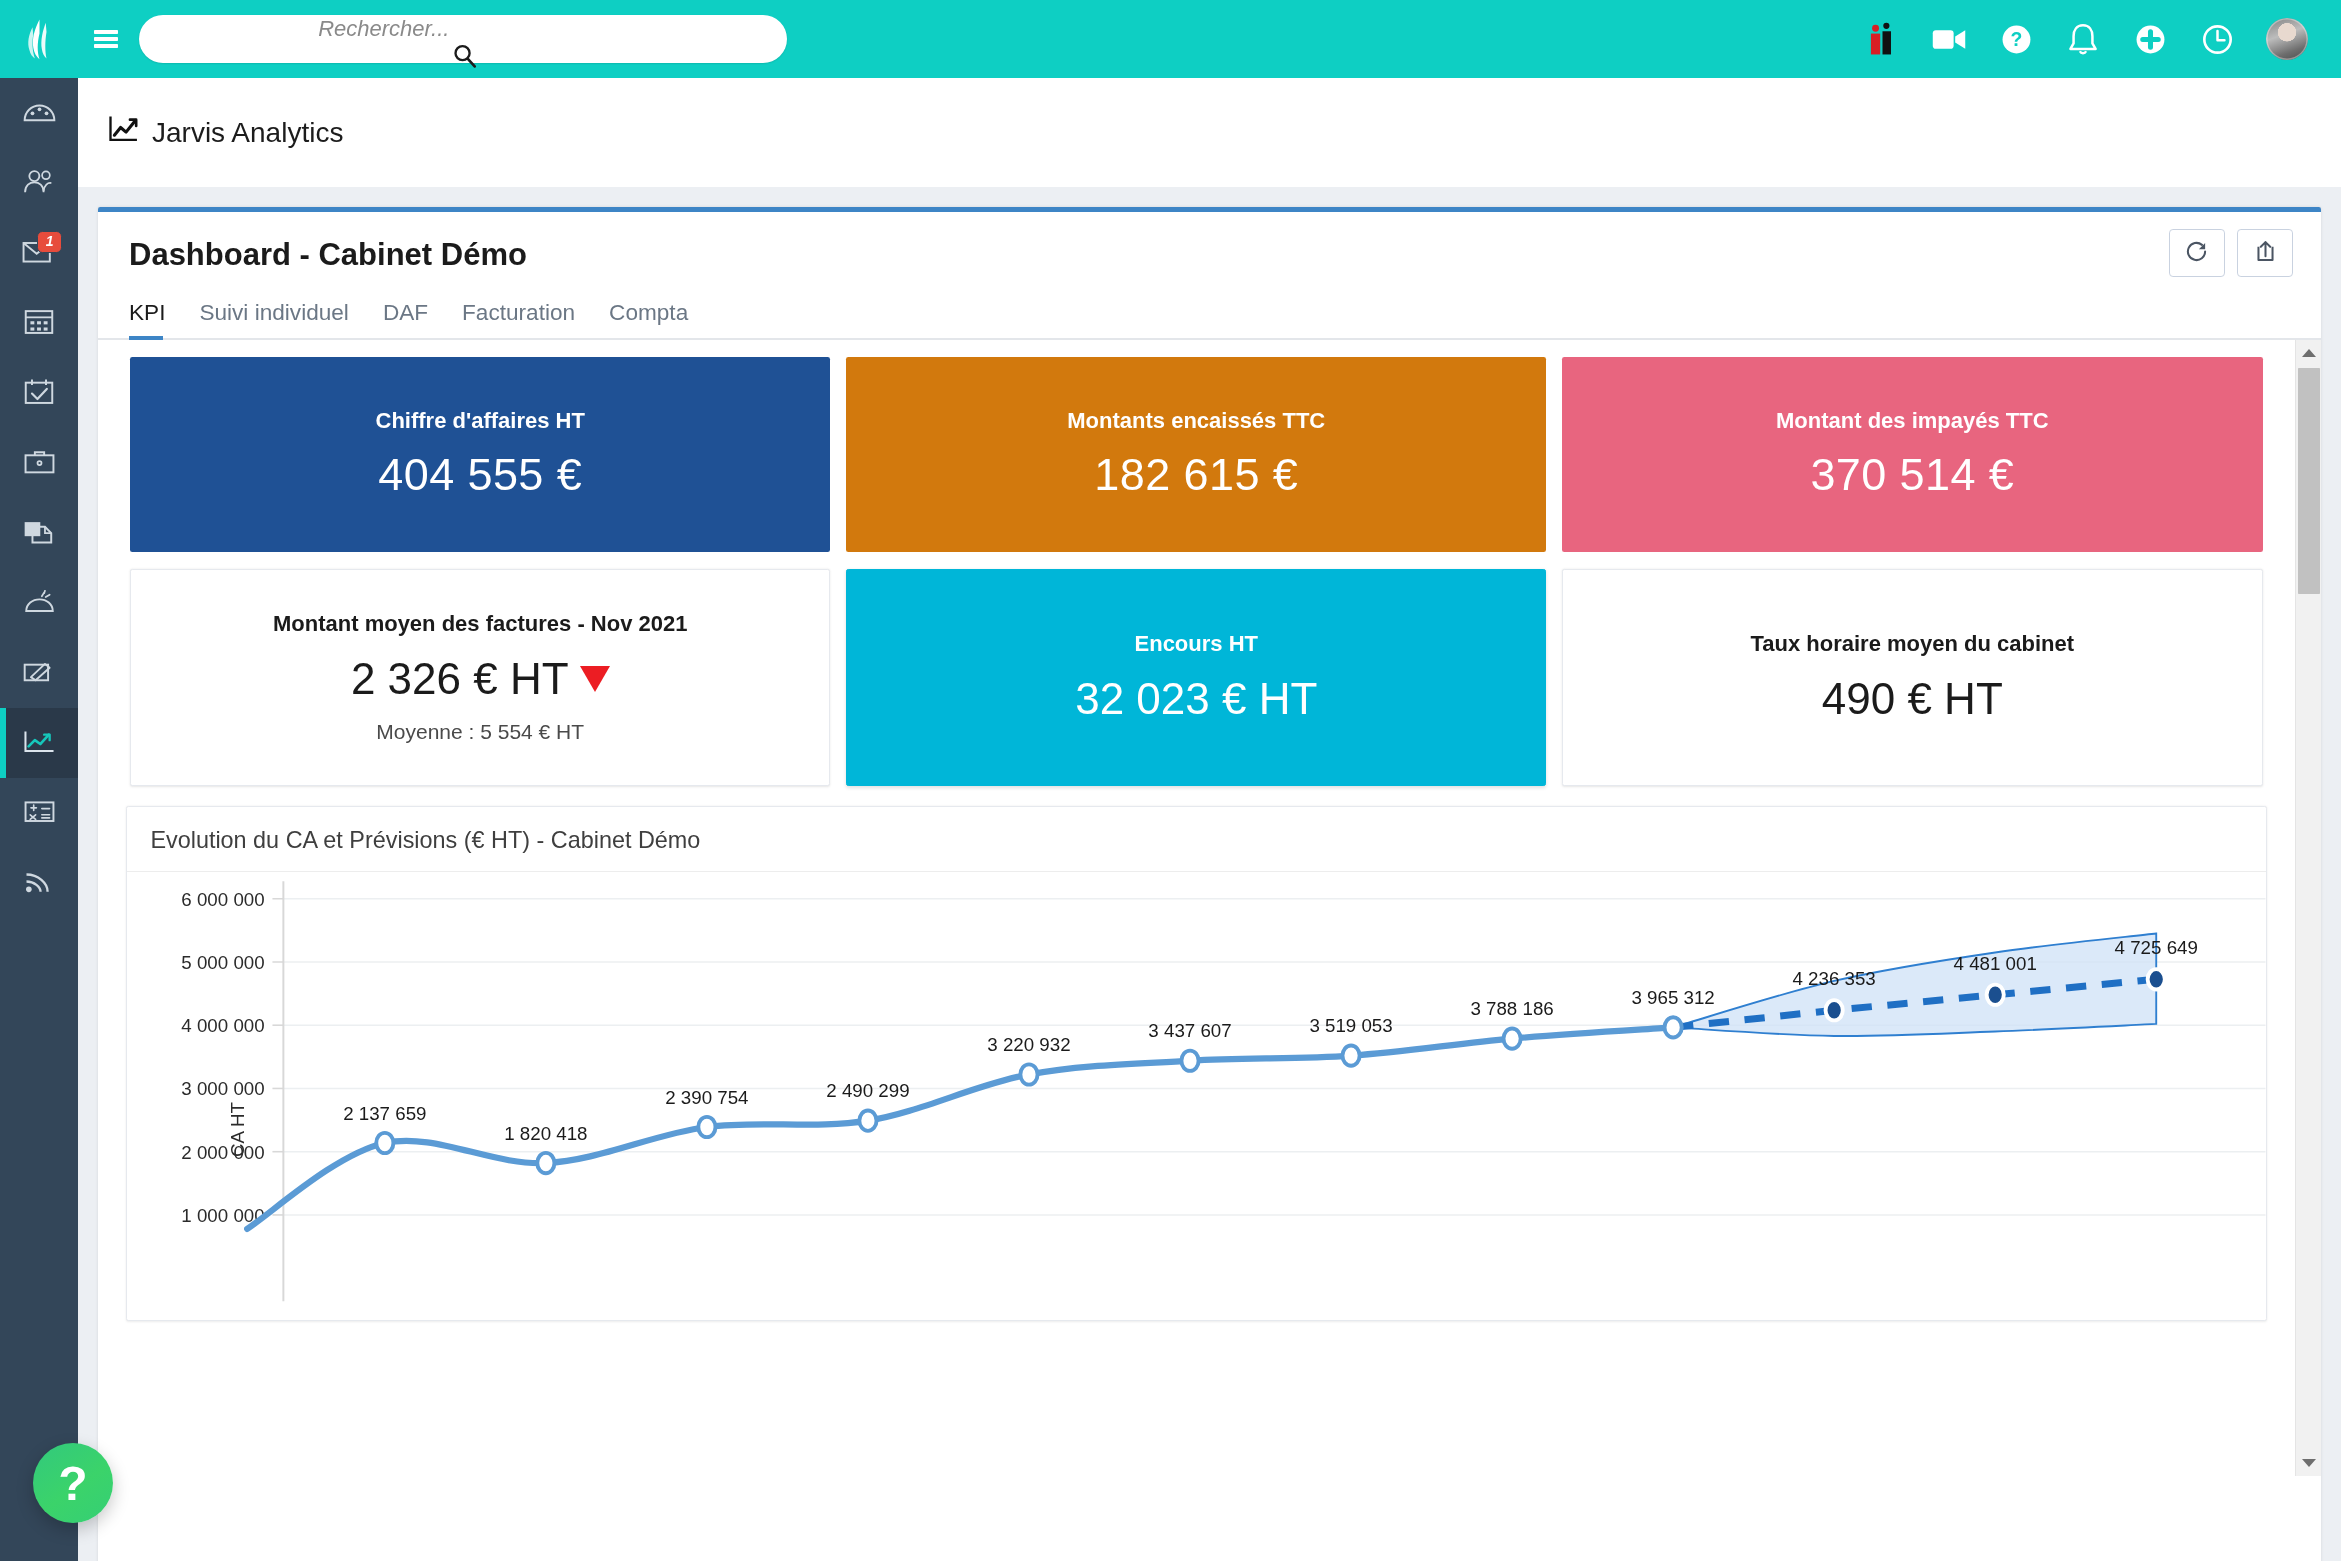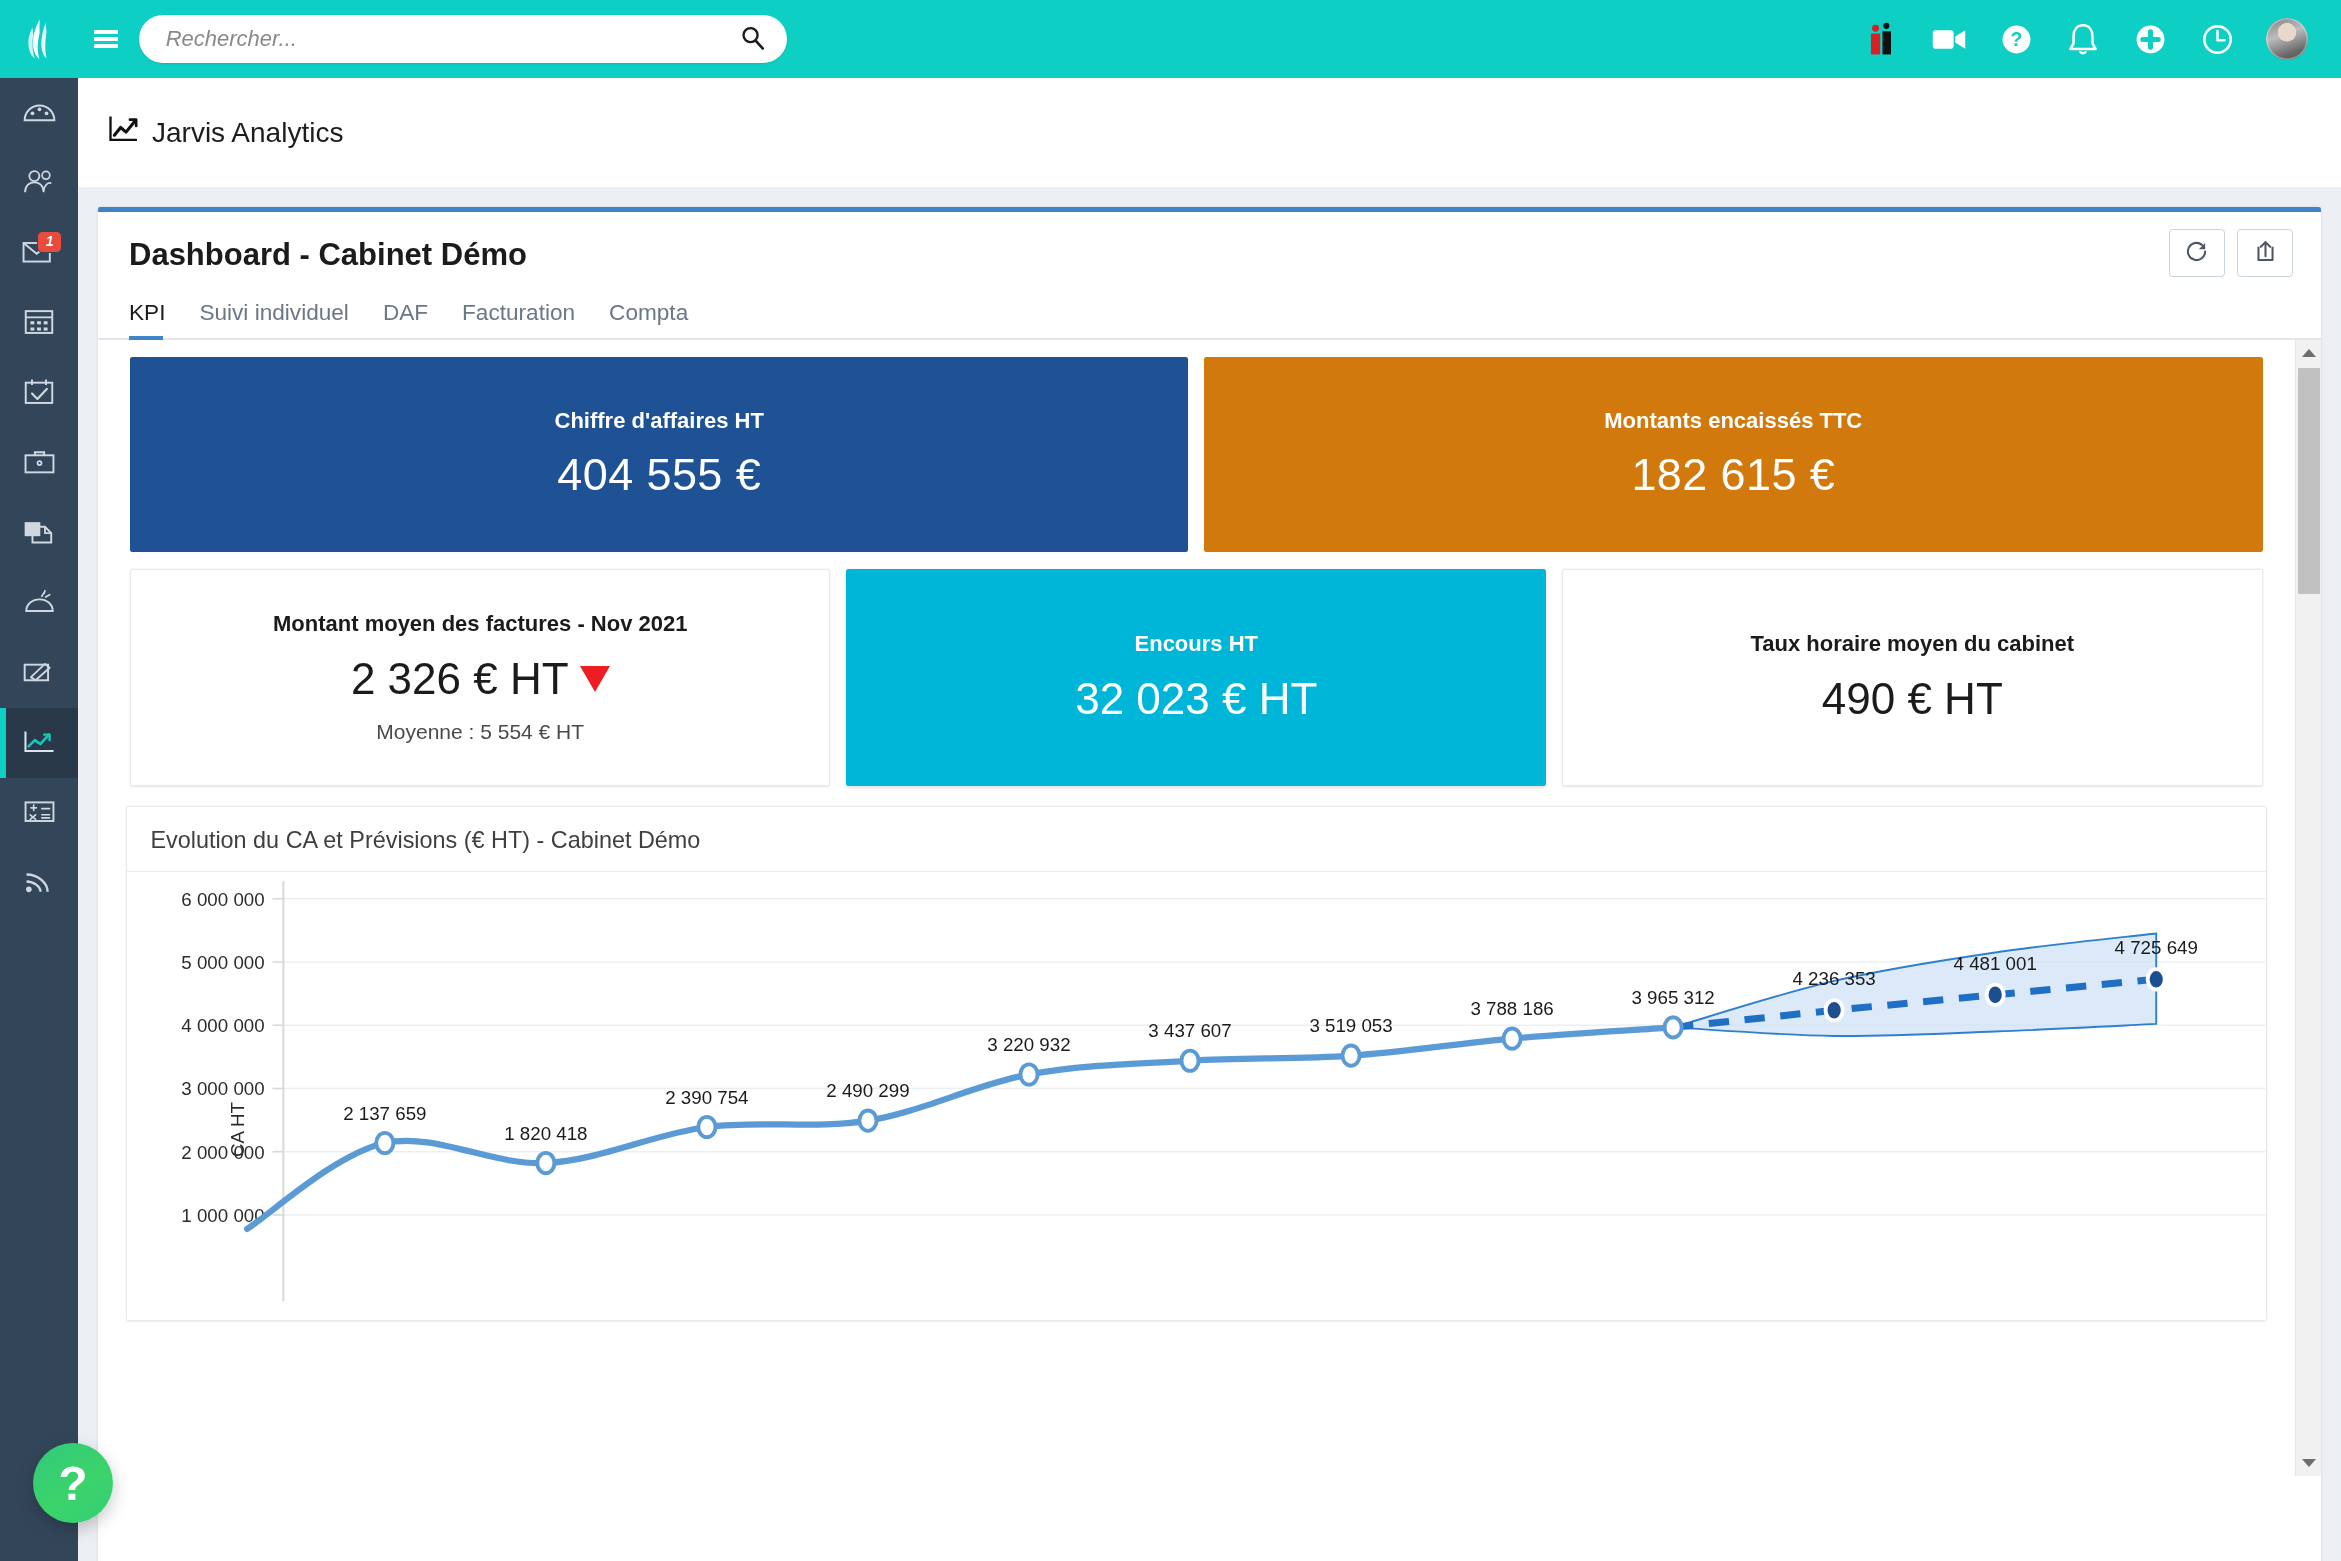--- a/index.html
+++ b/index.html
@@ -32,6 +32,7 @@
     display:flex; align-items:center; padding:0 22px 0 25px;
     box-shadow:0 0.8px 1.6px rgba(0,0,0,.12);
     margin-left:4.7px;
+    flex-direction:column;
   }
   #search-input {
     flex:1; border:none; outline:none; font-size:22px; font-style:italic;

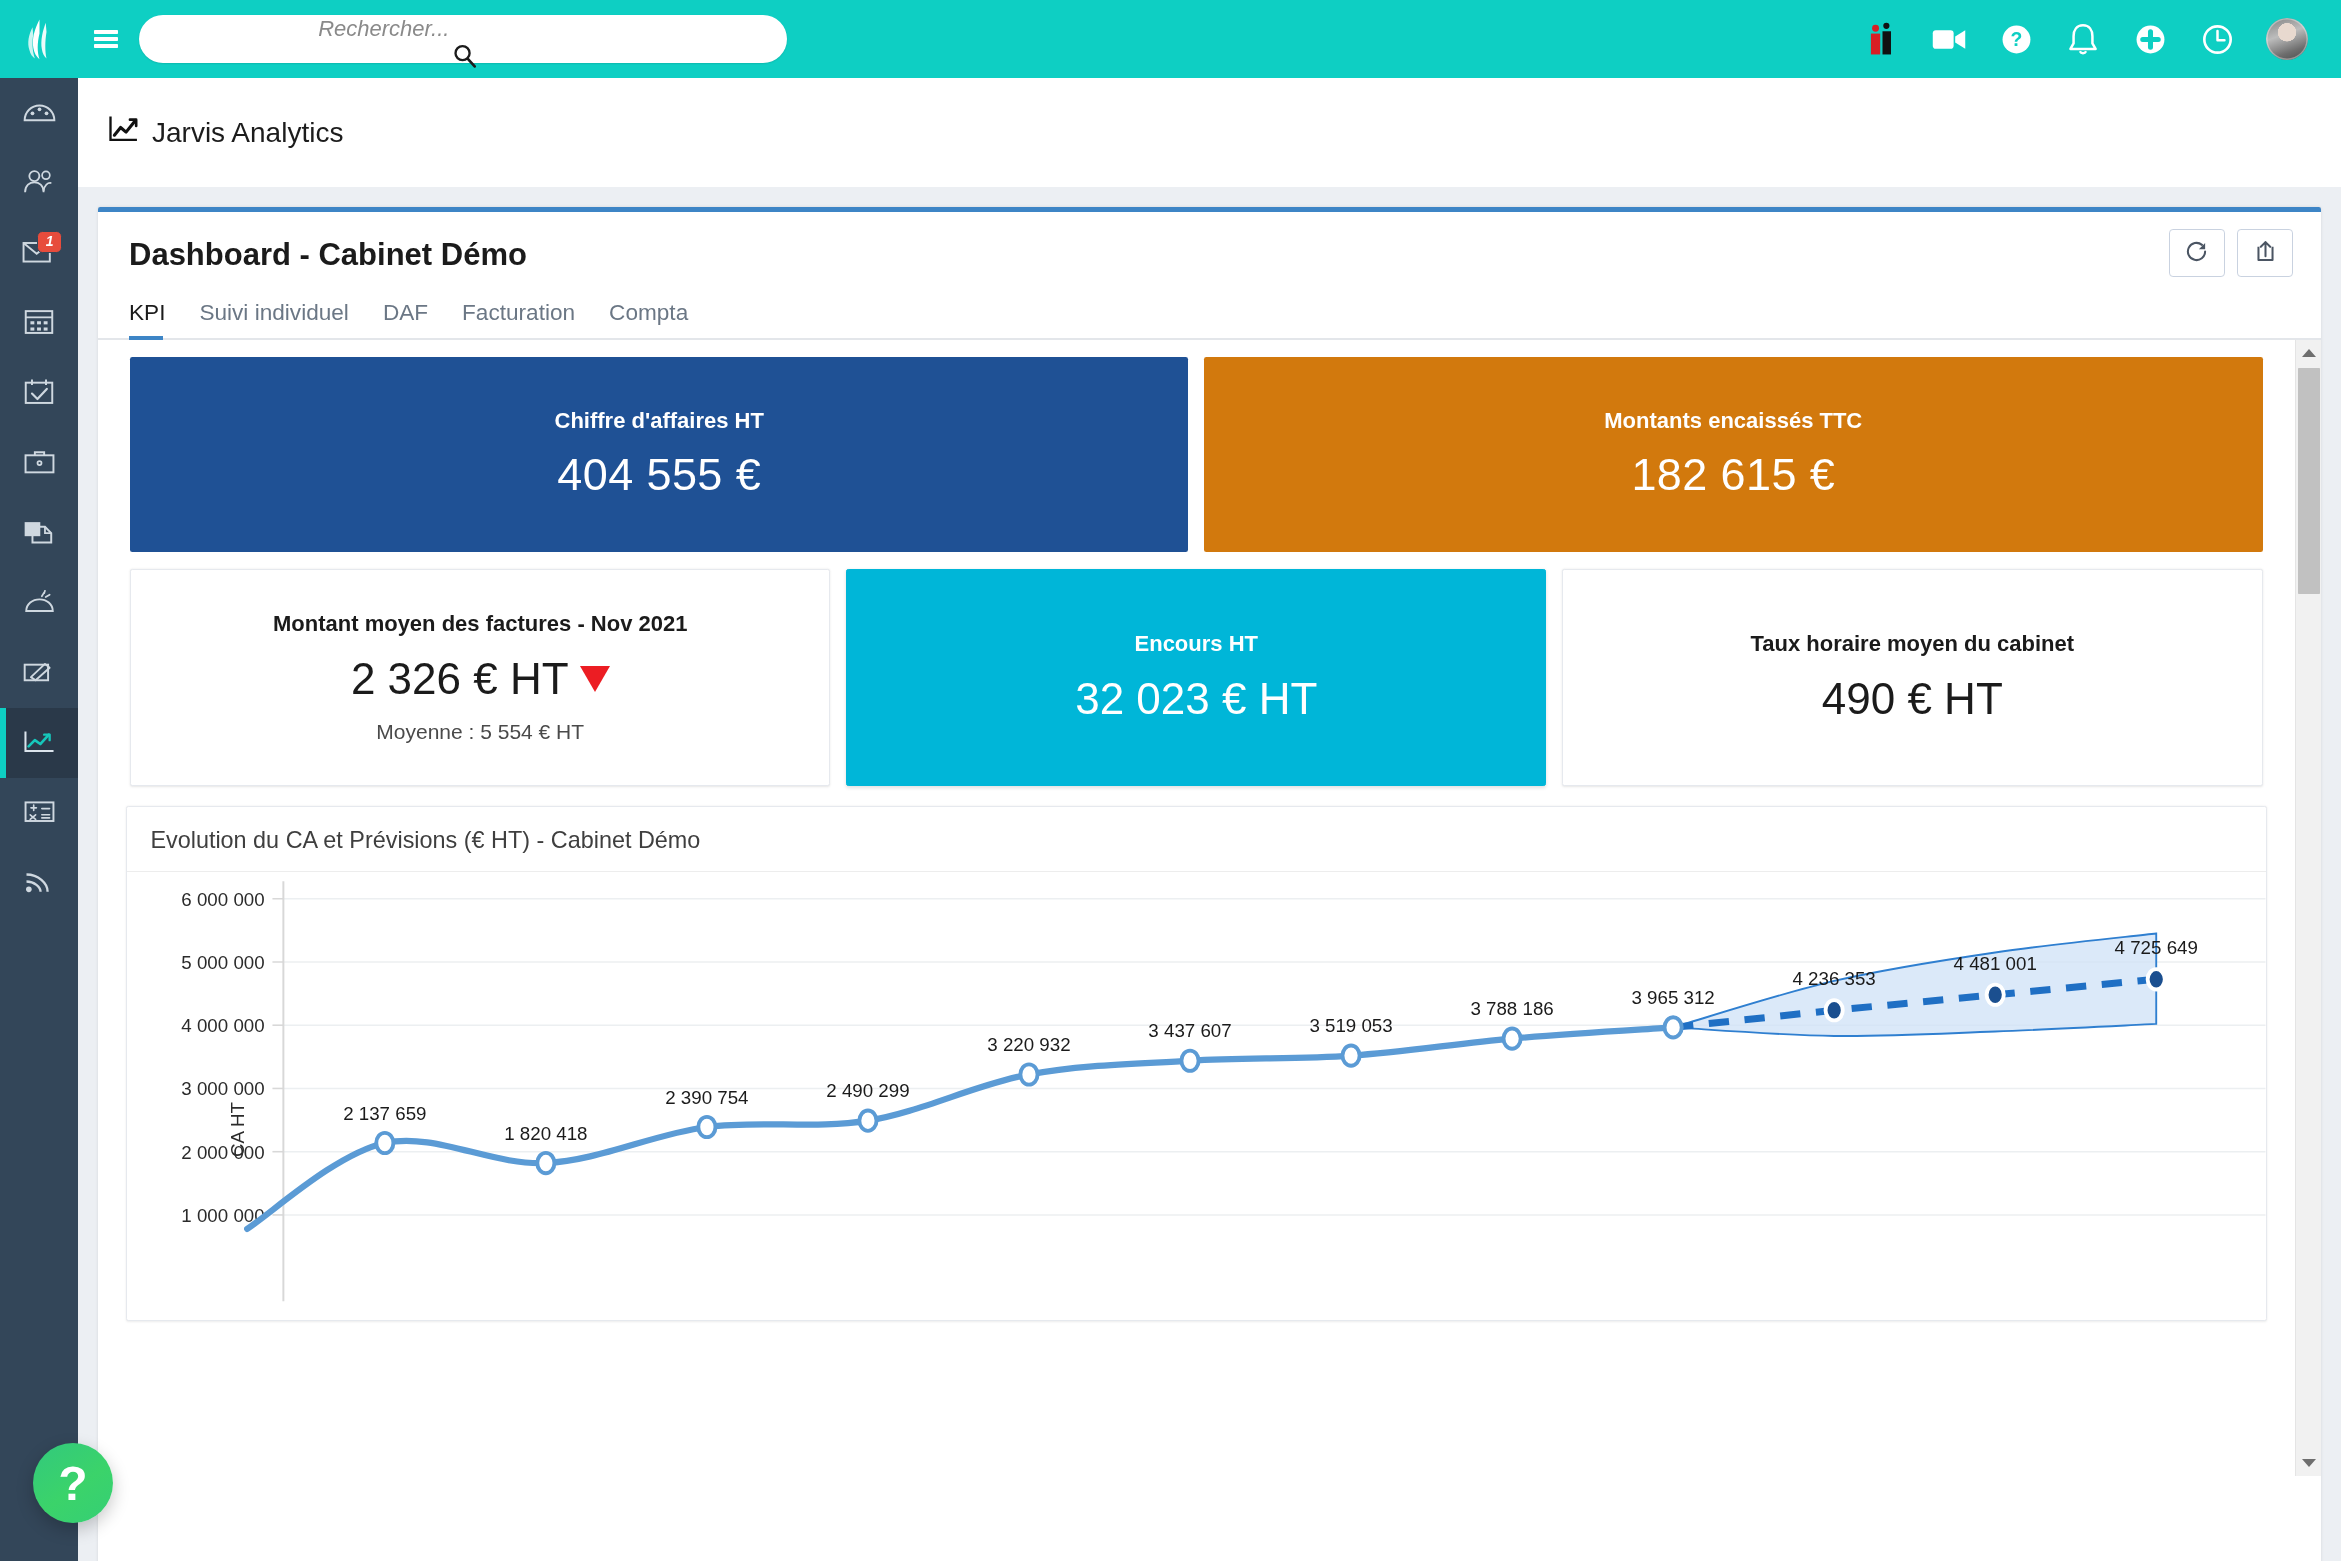--- a/index.html
+++ b/index.html
@@ -450,6 +450,10 @@
         <div class="kpi" style="background:#d2790d">
           <div class="kpi-label">Montants encaissés TTC</div>
           <div class="kpi-value">182 615 €</div>
+        </div>
+        <div class="kpi" style="background:#e8657f">
+          <div class="kpi-label">Montant des impayés TTC</div>
+          <div class="kpi-value">370 514 €</div>
         </div>
       </div>
 

